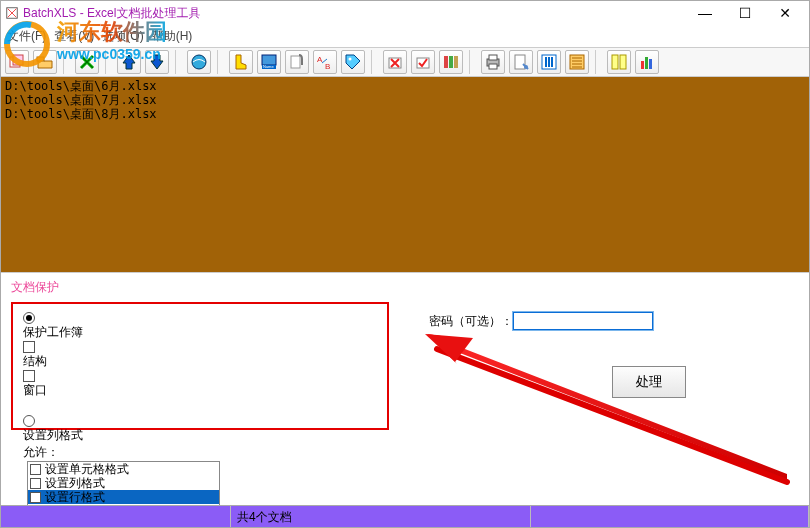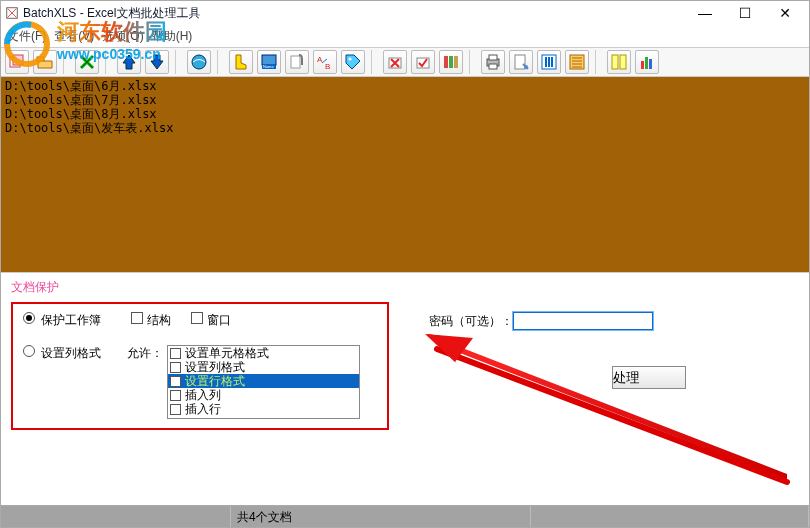--- a/index.html
+++ b/index.html
@@ -6,7 +6,7 @@
   body { font-family: "Microsoft YaHei", SimSun, Arial, sans-serif; font-size: 12px; background: #fff; width: 810px; height: 528px; overflow: hidden; position: relative; border: 1px solid #aaa;}
   .titlebar { height: 24px; display: flex; align-items: center; padding: 0 4px; background: #fff; }
   .titlebar .icon { width: 14px; height: 14px; margin-right: 4px;}
-  .titlebar .title { flex: 1; color: #0f172a; font-size: 12px;}
+  .titlebar .title { flex: 1; color: #a21caf; font-size: 12px;}
   .titlebar .winbtns { display: flex; gap: 0;}
   .winbtn { width: 40px; height: 24px; text-align: center; line-height: 24px; font-size: 14px; cursor: default;}
   .menubar { height: 22px; display: flex; align-items: center; padding: 0 6px; position: relative;}

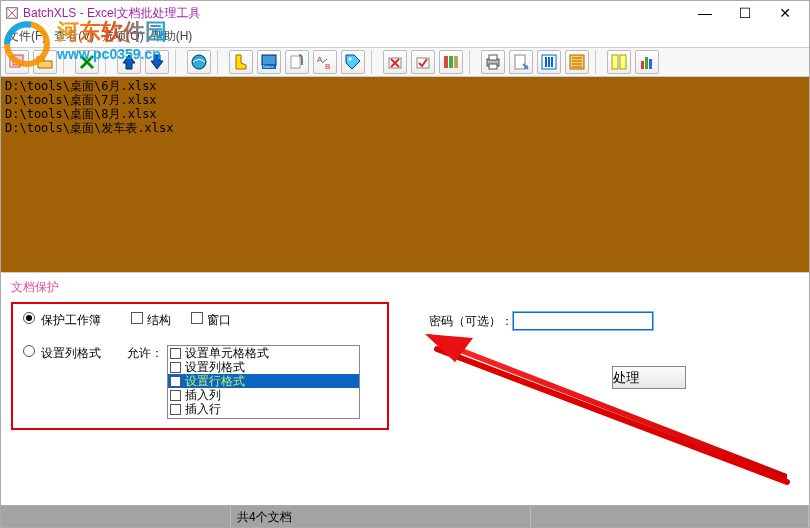--- a/index.html
+++ b/index.html
@@ -215,7 +215,6 @@
   <div>D:\tools\桌面\6月.xlsx</div>
   <div>D:\tools\桌面\7月.xlsx</div>
   <div>D:\tools\桌面\8月.xlsx</div>
-  <div>D:\tools\桌面\发车表.xlsx</div>
 </div>
 
 <div class="panel-title">文档保护</div>

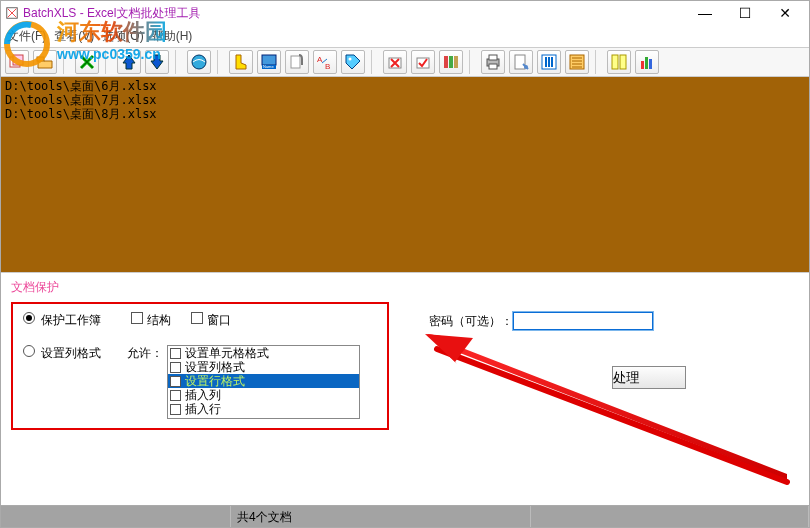--- a/index.html
+++ b/index.html
@@ -20,7 +20,7 @@
   .panel-title { padding: 6px 10px 4px; color: #ec4899; font-family: SimSun;}
   .lower { display: flex; padding: 2px 10px 4px; position: relative;}
   .redbox { border: 2px solid #e40000; width: 378px; height: 128px; padding: 8px 10px; position: relative;}
-  .row { display: flex; align-items: flex-start; margin-bottom: 16px;}
+  .row { display: flex; align-items: flex-start; margin-bottom: 16px; flex-direction: column;}
   .radio { width: 12px; height: 12px; border-radius: 50%; border: 1px solid #555; margin-right: 6px; position: relative;}
   .radio.sel::after { content:""; position:absolute; width:6px; height:6px; background:#000; border-radius:50%; left:2px; top:2px;}
   .chk { width: 12px; height: 12px; border:1px solid #555; margin-right: 4px; display:inline-block;}

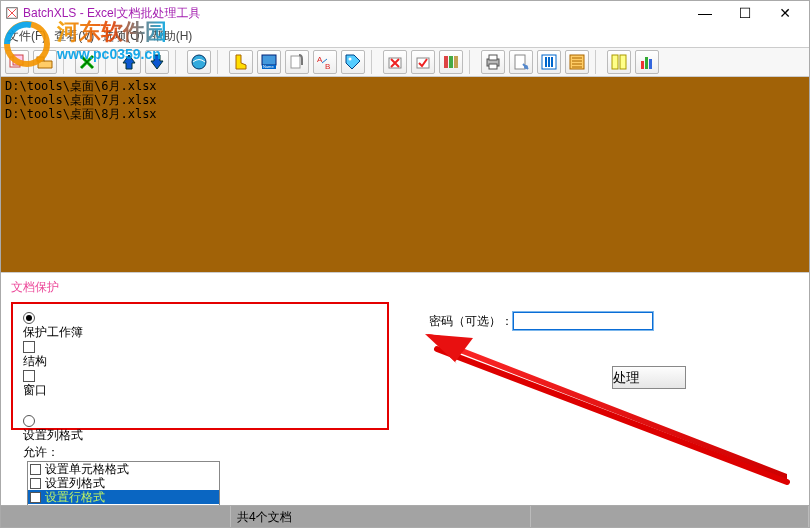--- a/index.html
+++ b/index.html
@@ -32,7 +32,7 @@
   .right { padding: 10px 0 0 40px; flex:1; position: relative;}
   .right .pwrow { display:flex; align-items:center; margin-bottom: 36px;}
   .right input.pw { width: 140px; height: 18px; border:1px solid #0a6dd6; box-shadow: 0 0 0 1px #7bb6ec;}
-  .btn { width: 74px; height: 23px; border:1px solid #888; background:linear-gradient(#fdfdfd,#e6e6e6); font-family: SimSun; text-align:left;}
+  .btn { width: 74px; height: 32px; border:1px solid #888; background:linear-gradient(#fdfdfd,#e6e6e6); font-family: SimSun; text-align:center;}
   .statusbar { position:absolute; bottom:0; left:0; right:0; height:22px; border-top:1px solid #aaa; background:#a3a3a3; display:flex; align-items:center;}
   .statusbar .cell { border-right:1px solid #bbb; height:100%; line-height:22px; padding:0 6px;}
   .statusbar .cell.a { width: 230px;}

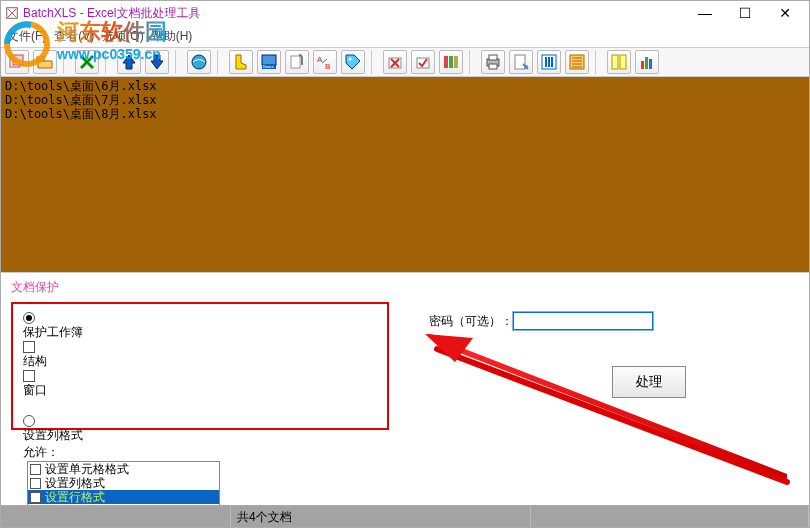--- a/index.html
+++ b/index.html
@@ -27,7 +27,7 @@
   .lbl { font-family: SimSun;}
   .allowlist { border:1px solid #888; width: 193px; height: 74px; overflow-y: scroll; background:#fff; font-family: SimSun; font-size:12px; margin-left: 4px;}
   .allowlist .it { display:flex; align-items:center; height:14px; padding:0 2px;}
-  .allowlist .it.sel { background:#0a66c2; color:#bef264;}
+  .allowlist .it.sel { background:#0a66c2; color:#000000;}
   .allowlist .it .chk { width:11px; height:11px;}
   .right { padding: 10px 0 0 40px; flex:1; position: relative;}
   .right .pwrow { display:flex; align-items:center; margin-bottom: 36px;}

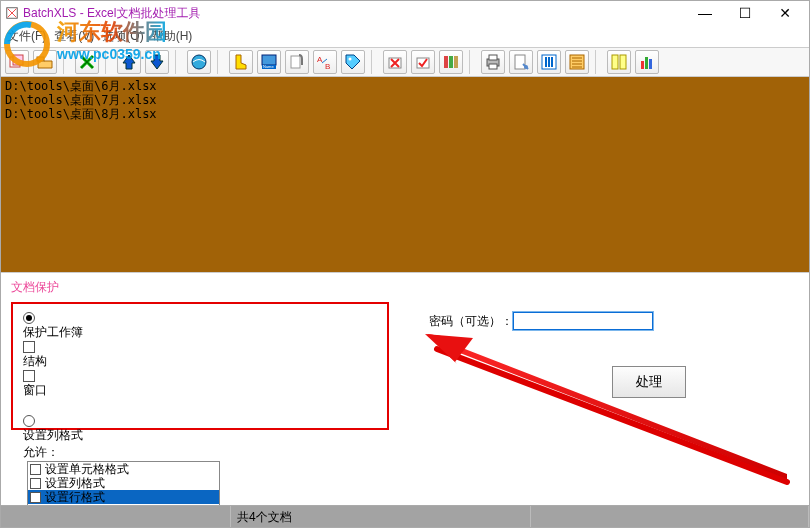--- a/index.html
+++ b/index.html
@@ -33,7 +33,7 @@
   .right .pwrow { display:flex; align-items:center; margin-bottom: 36px;}
   .right input.pw { width: 140px; height: 18px; border:1px solid #0a6dd6; box-shadow: 0 0 0 1px #7bb6ec;}
   .btn { width: 74px; height: 32px; border:1px solid #888; background:linear-gradient(#fdfdfd,#e6e6e6); font-family: SimSun; text-align:center;}
-  .statusbar { position:absolute; bottom:0; left:0; right:0; height:22px; border-top:1px solid #aaa; background:#a3a3a3; display:flex; align-items:center;}
+  .statusbar { position:absolute; bottom:0; left:0; right:0; height:22px; border-top:1px solid #aaa; background:#8b5cf6; display:flex; align-items:center;}
   .statusbar .cell { border-right:1px solid #bbb; height:100%; line-height:22px; padding:0 6px;}
   .statusbar .cell.a { width: 230px;}
   .statusbar .cell.b { flex:0 0 auto; width: 300px;}

